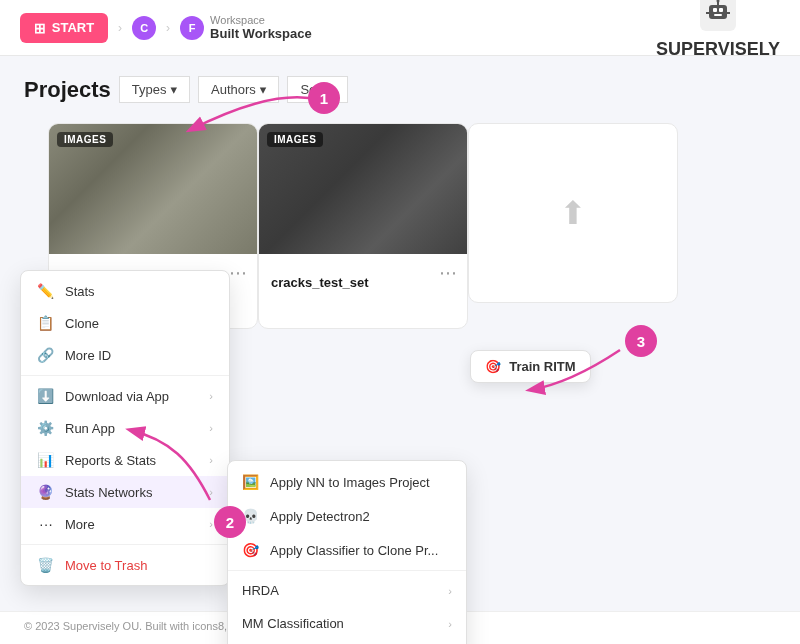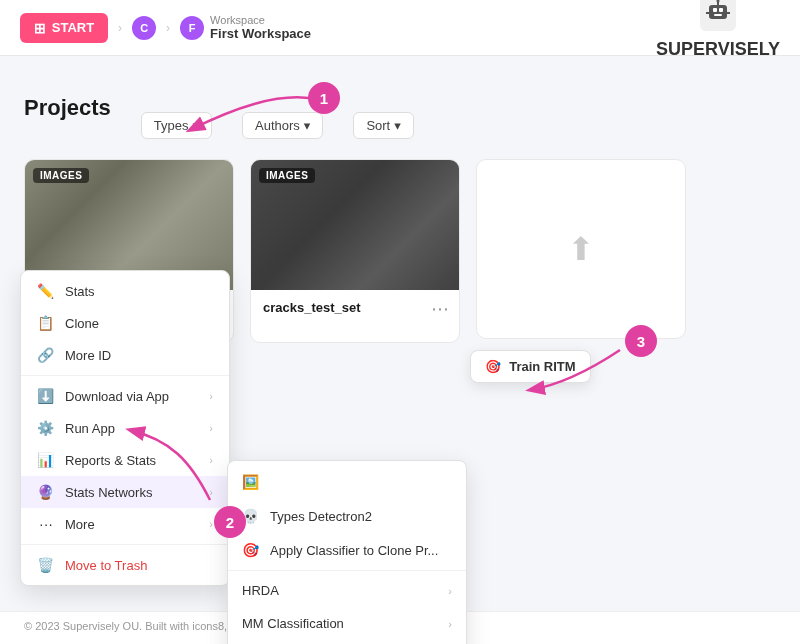--- a/index.html
+++ b/index.html
@@ -312,7 +312,7 @@
       </div>
       <div>
         <div class="bc-label">Workspace</div>
-        <div class="bc-name">First Workspace</div>
+        <div class="bc-name">Built Workspace</div>
       </div>
     </div>
   </div>

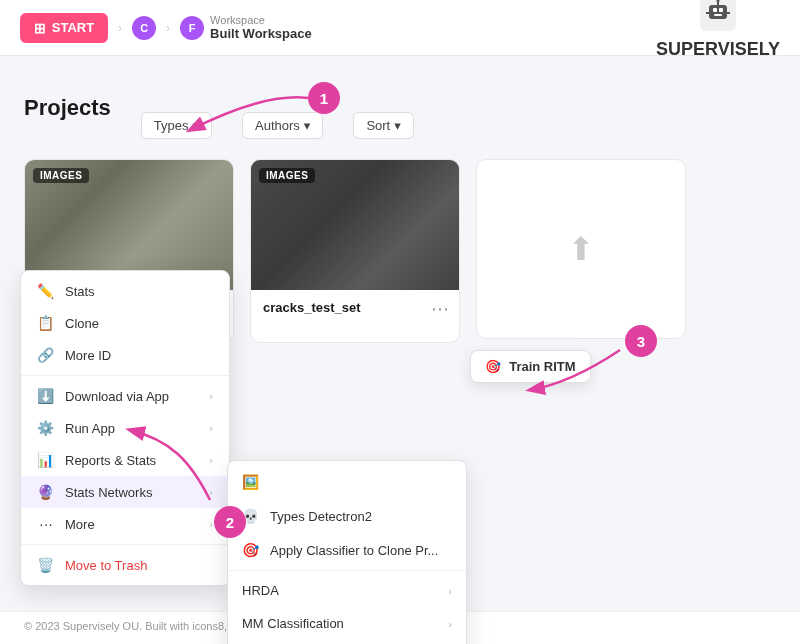--- a/index.html
+++ b/index.html
@@ -79,7 +79,7 @@
     .page-header {
       display: flex;
       align-items: center;
-      gap: 30px;
+      gap: 8px;
       margin-bottom: 20px;
     }
     .page-title {

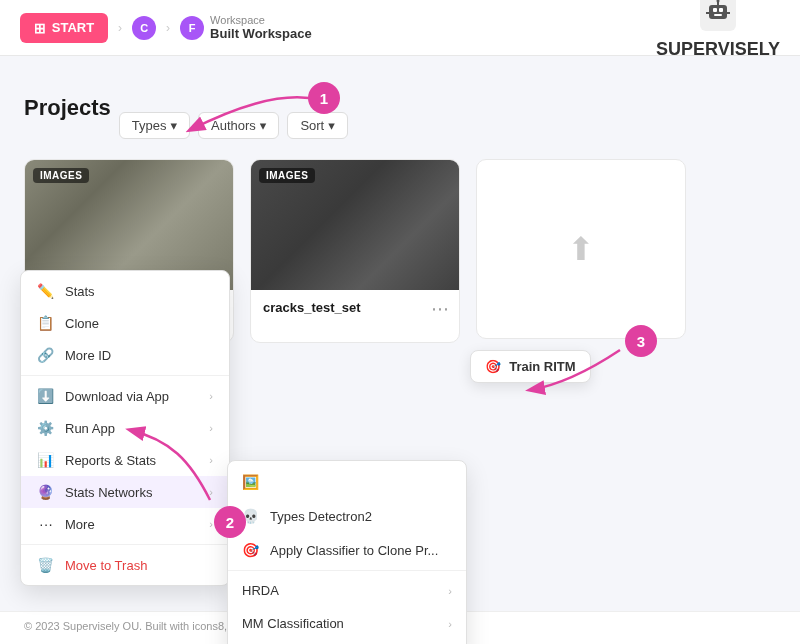--- a/index.html
+++ b/index.html
@@ -90,13 +90,12 @@
     .filter-btn {
       background: #fff;
       border: 1px solid #ddd;
-      border-radius: 6px;
+      border-radius: 0;
       padding: 5px 12px;
       font-size: 13px;
       cursor: pointer;
       display: flex; align-items: center; gap: 4px;
       color: #444;
-      margin-top: 36px;
     }
 
     

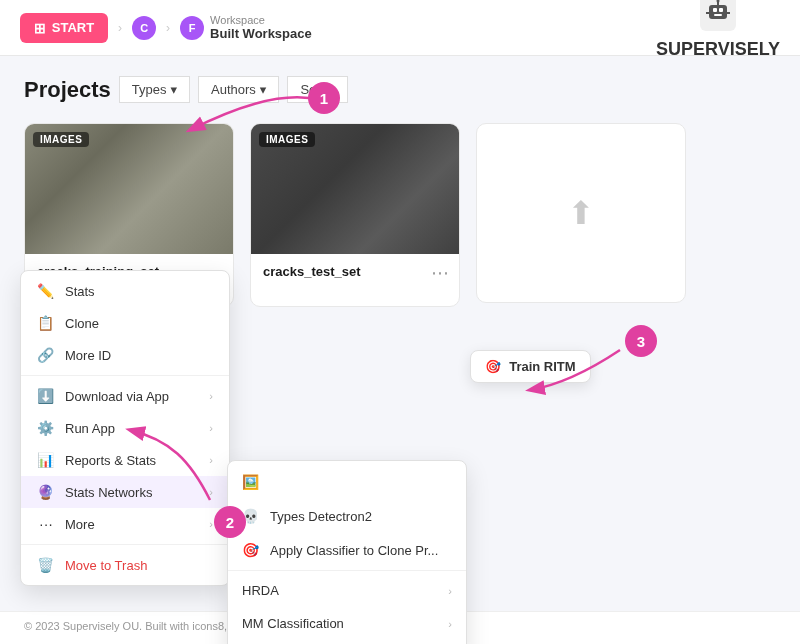--- a/index.html
+++ b/index.html
@@ -102,7 +102,7 @@
     .projects-grid {
       display: grid;
       grid-template-columns: repeat(3, 210px);
-      gap: 16px;
+      margin-left: 24px;
     }
     .project-card {
       background: #fff;

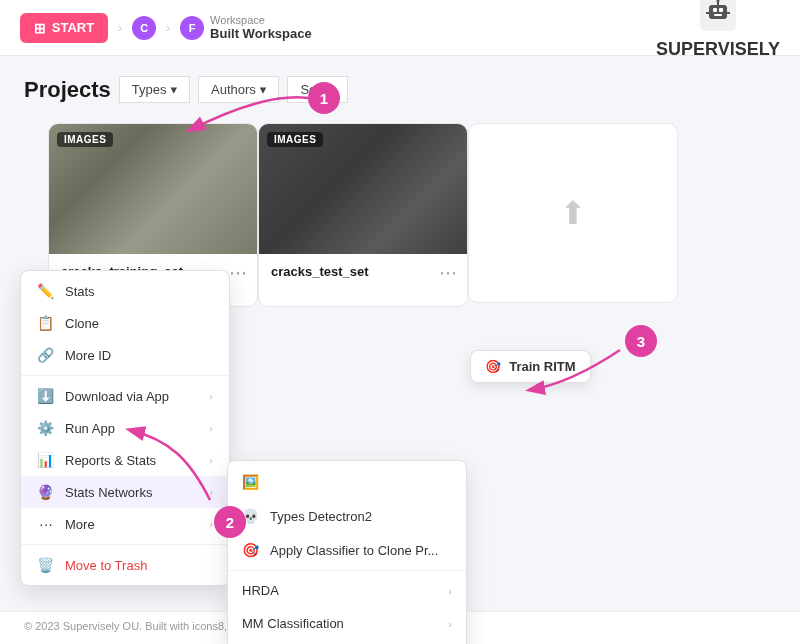--- a/index.html
+++ b/index.html
@@ -128,7 +128,7 @@
       letter-spacing: 0.5px;
     }
     .card-body {
-      padding: 10px 12px;
+      padding: 21px 12px;
     }
     .card-title {
       font-size: 13px;

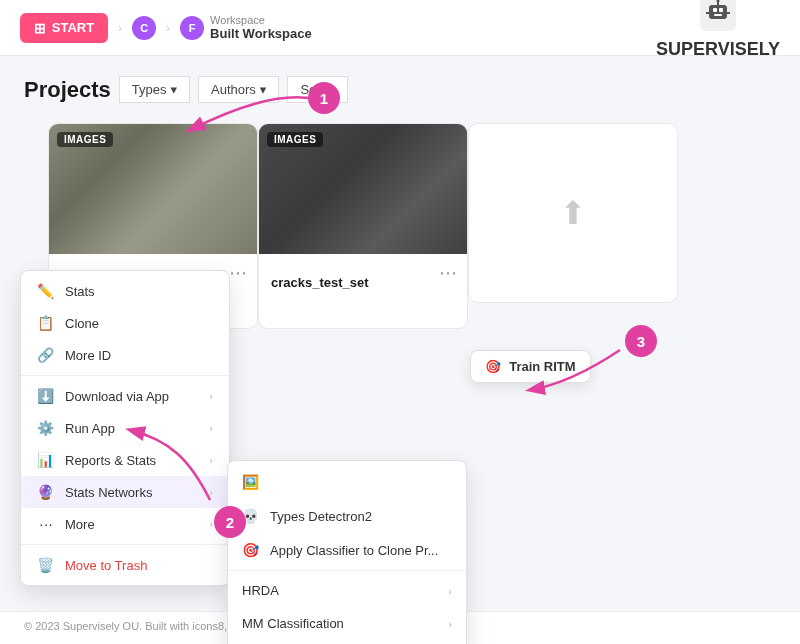--- a/index.html
+++ b/index.html
@@ -441,6 +441,7 @@
     <div class="submenu" style="top: 190px;">
       <div class="submenu-item">
         <span class="sub-icon">🖼️</span>
+        <span>Apply NN to Images Project</span>
       </div>
       <div class="submenu-item">
         <span class="sub-icon">💀</span>

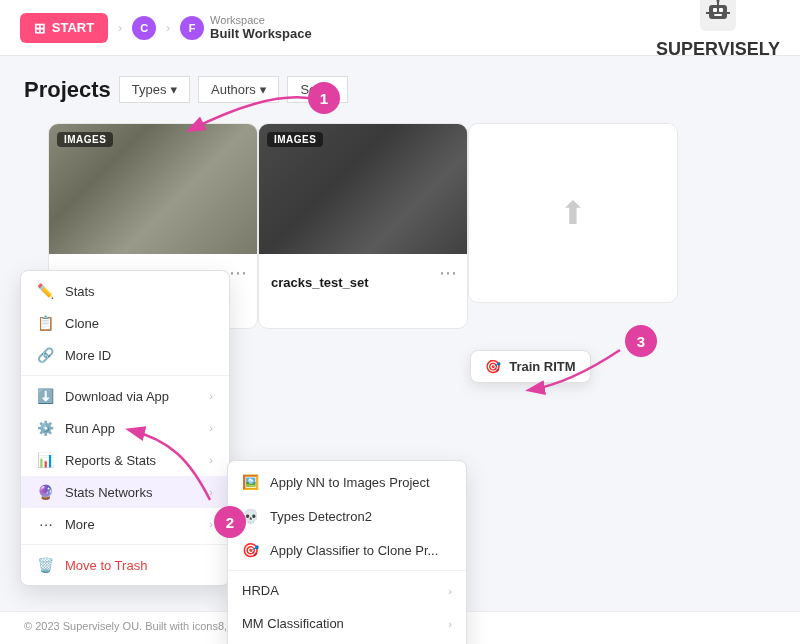--- a/index.html
+++ b/index.html
@@ -445,7 +445,7 @@
       </div>
       <div class="submenu-item">
         <span class="sub-icon">💀</span>
-        <span>Types Detectron2</span>
+        <span>Apply Detectron2</span>
       </div>
       <div class="submenu-item">
         <span class="sub-icon">🎯</span>

